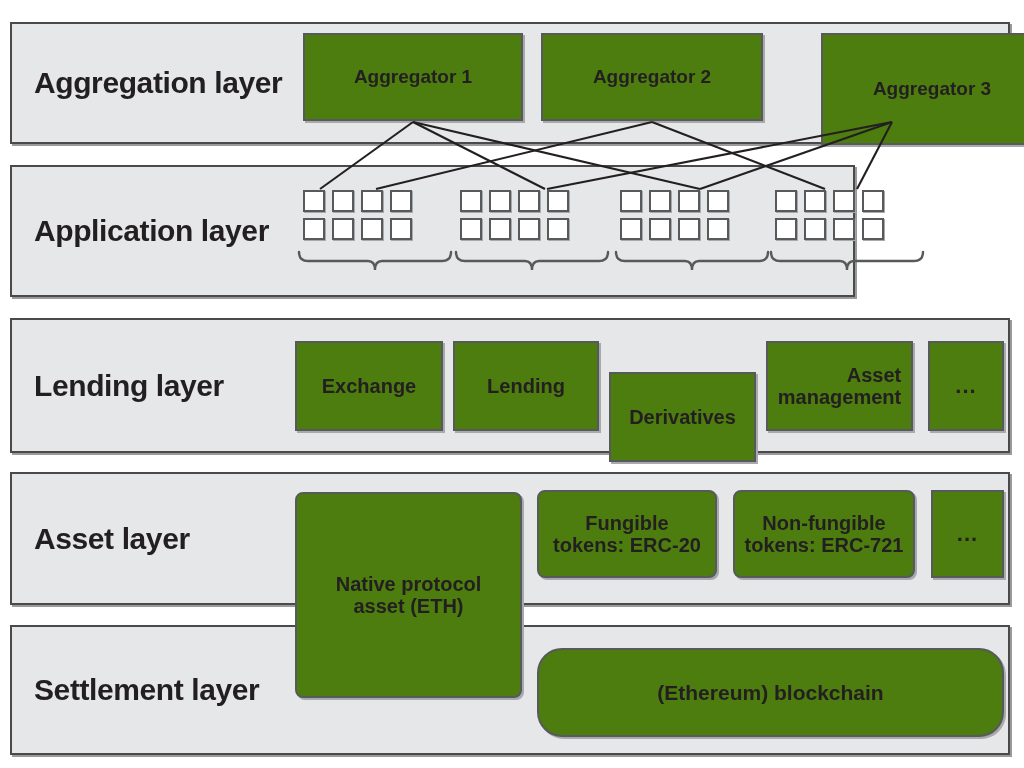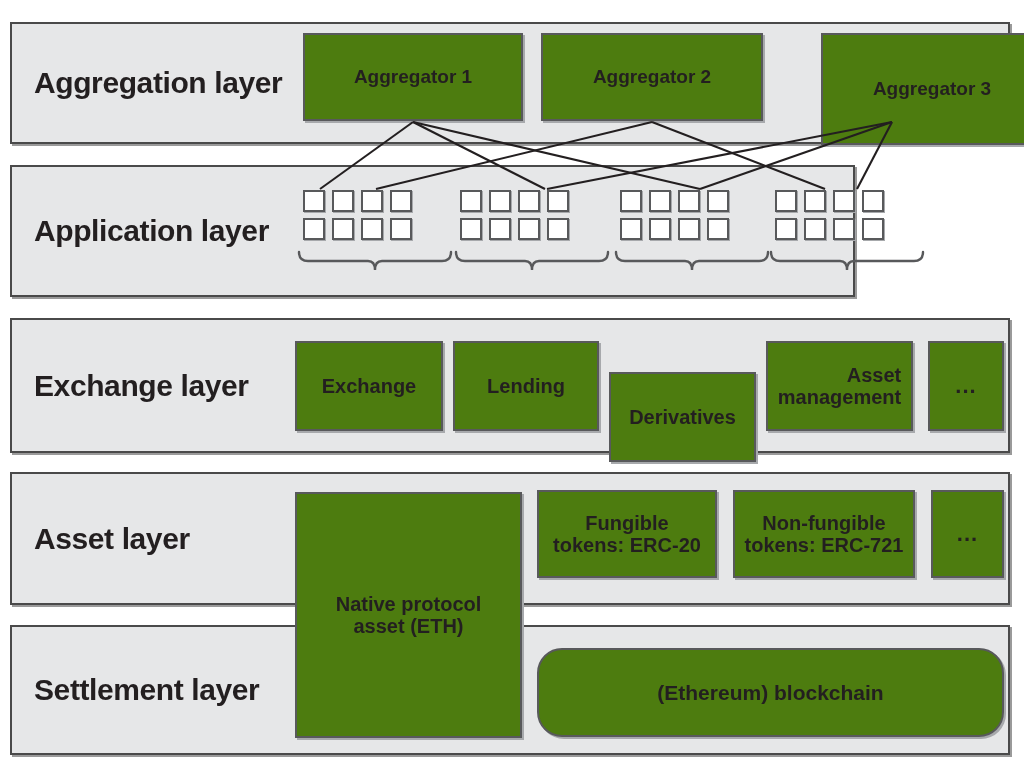--- a/index.html
+++ b/index.html
@@ -171,7 +171,7 @@
   </div>
 
   <div class="band" style="left:10px; top:318px; width:1000px; height:135px;">
-    <div class="band-label">Exchange layer</div>
+    <div class="band-label">Lending layer</div>
   </div>
 
   <div class="node proto" style="left:453px; top:341px; width:146px; height:90px;">

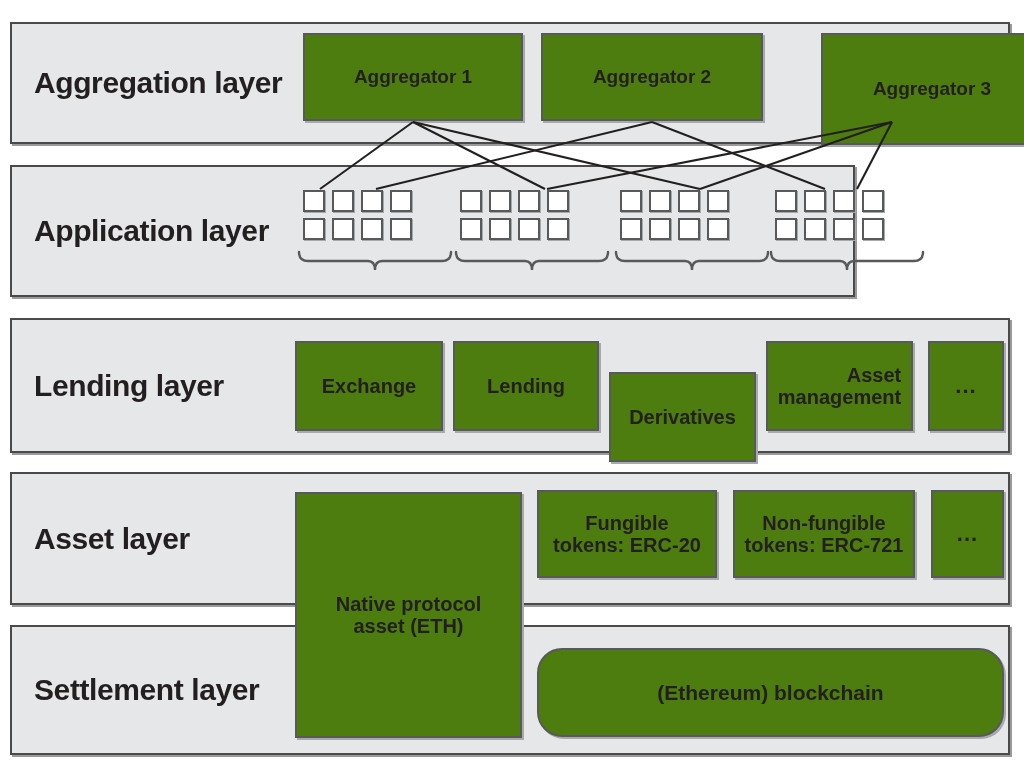--- a/index.html
+++ b/index.html
@@ -58,7 +58,7 @@
   }
   .node.agg      { font-size: 19px; }
   .node.proto    { font-size: 20px; }
-  .node.asset    { font-size: 20px; }
+  .node.asset    { font-size: 20px; border-radius: 8px; }
   .node.settle   { font-size: 21px; border-radius: 25px; }
   .node.ellipsis { font-size: 22px; letter-spacing: 1px; }
   .node .lines   { display: block; }

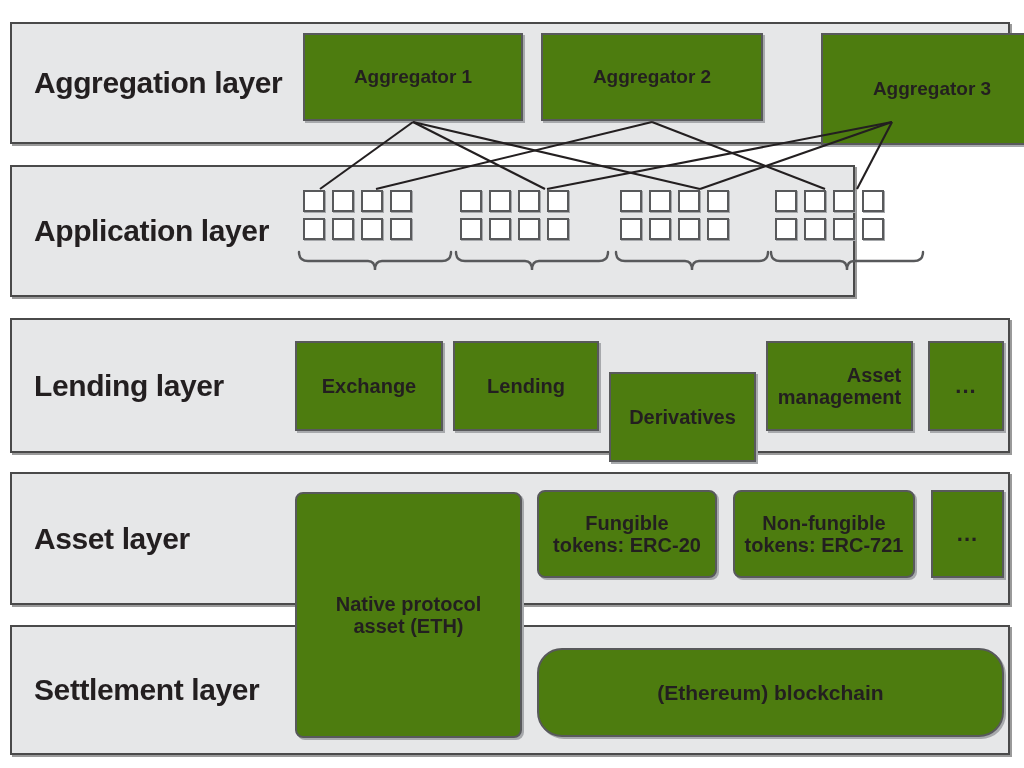--- a/index.html
+++ b/index.html
@@ -221,7 +221,7 @@
     <span class="lines">(Ethereum) blockchain</span>
   </div>
 
-  <div class="node asset" style="left:295px; top:492px; width:227px; height:246px; z-index:5;">
+  <div class="node asset" style="left:295px; top:492px; width:227px; height:206px; z-index:5;">
     <span class="lines">
       <span>Native protocol</span>
       <span>asset (ETH)</span>

